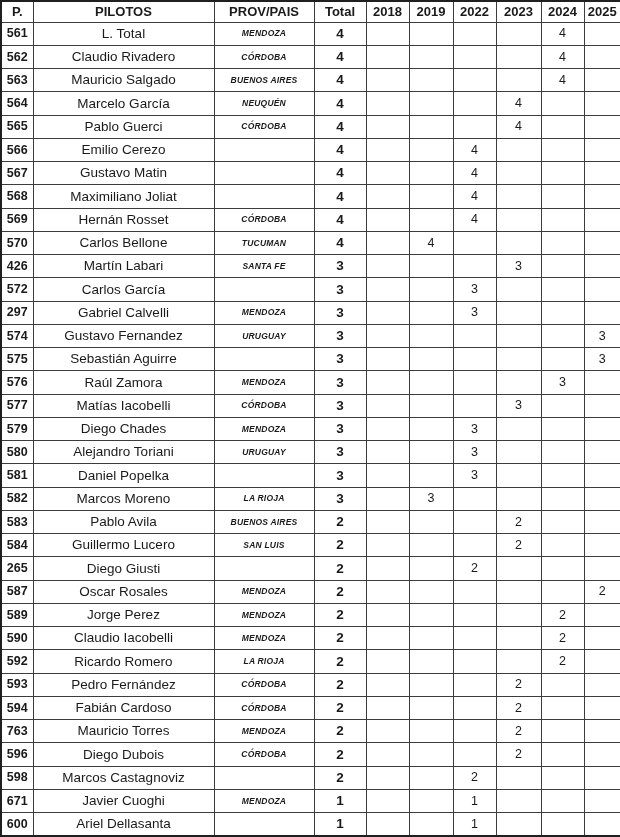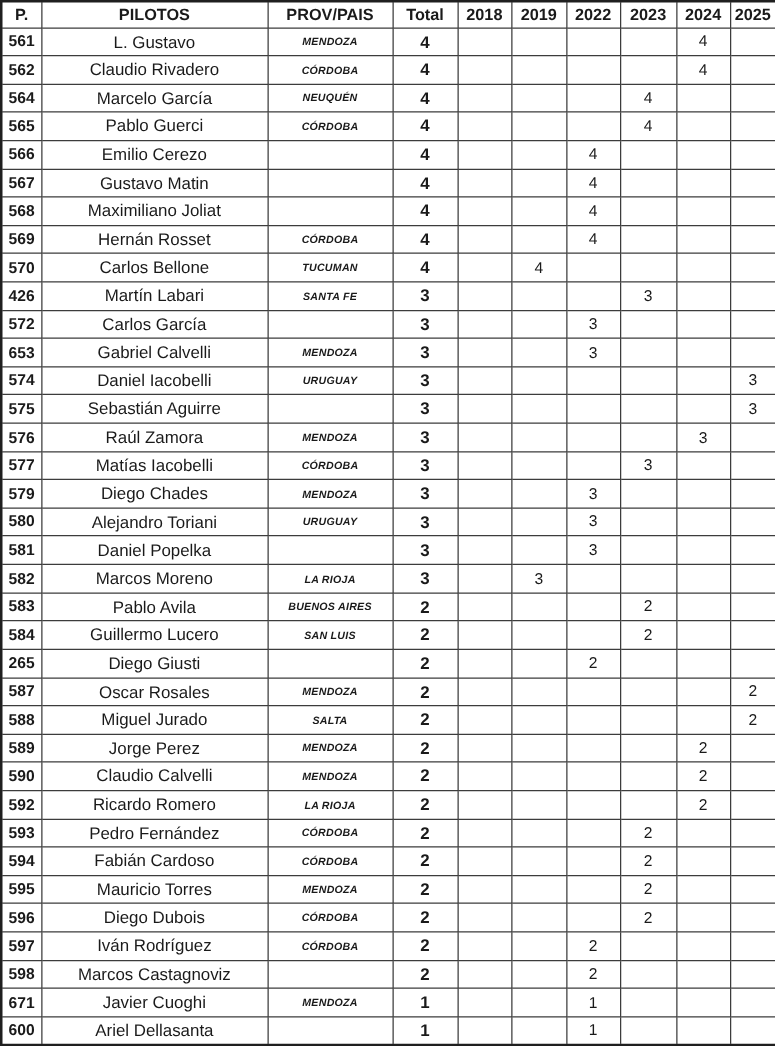--- a/index.html
+++ b/index.html
@@ -83,7 +83,7 @@
     <tbody id="table-body">
         <tr>
           <td class="col-position">561</td>
-          <td class="col-pilot">L. Gustavo</td>
+          <td class="col-pilot">L. Total</td>
           <td class="col-province">MENDOZA</td>
           <td class="col-total">4</td>
           <td class="col-year"></td>

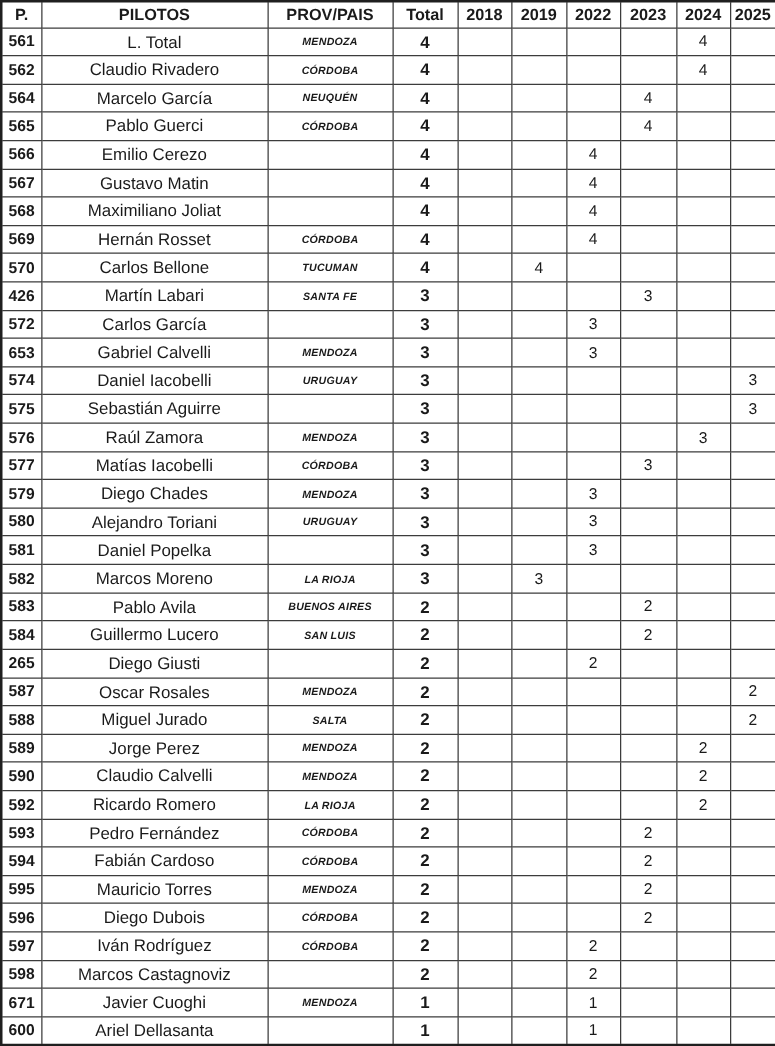--- a/index.html
+++ b/index.html
@@ -106,6 +106,18 @@
           <td class="col-year"></td>
         </tr>
         <tr>
+          <td class="col-position">563</td>
+          <td class="col-pilot">Mauricio Salgado</td>
+          <td class="col-province">BUENOS AIRES</td>
+          <td class="col-total">4</td>
+          <td class="col-year"></td>
+          <td class="col-year"></td>
+          <td class="col-year"></td>
+          <td class="col-year"></td>
+          <td class="col-year">4</td>
+          <td class="col-year"></td>
+        </tr>
+        <tr>
           <td class="col-position">564</td>
           <td class="col-pilot">Marcelo García</td>
           <td class="col-province">NEUQUÉN</td>

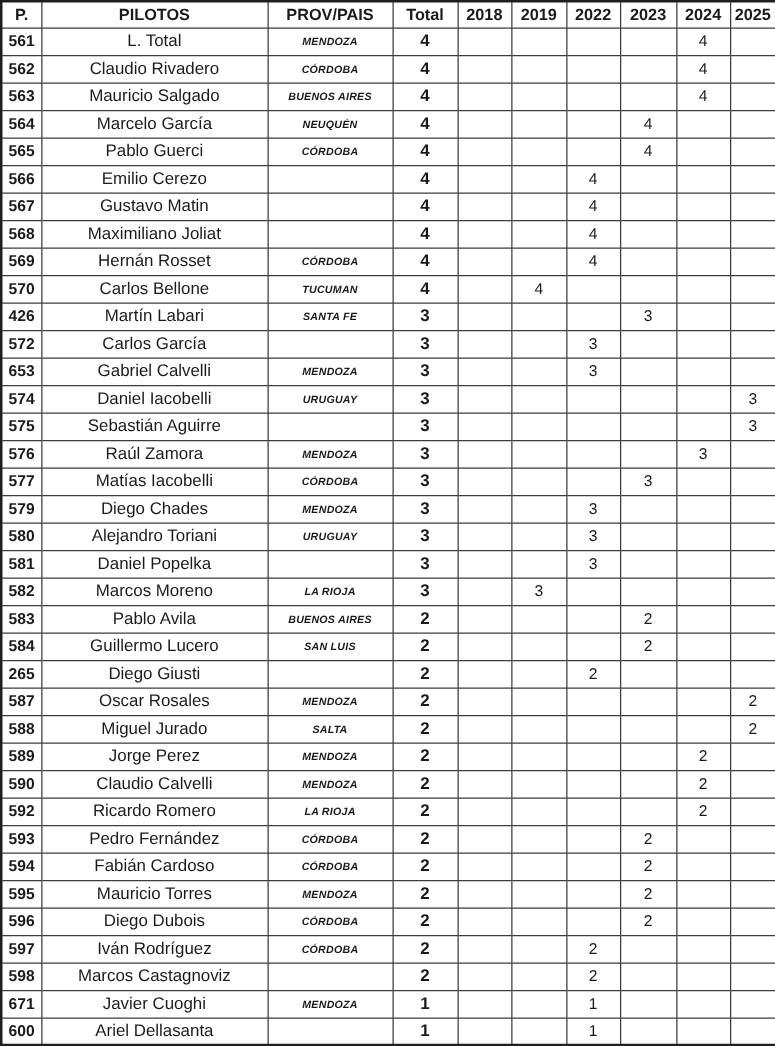--- a/index.html
+++ b/index.html
@@ -226,7 +226,7 @@
           <td class="col-year"></td>
         </tr>
         <tr>
-          <td class="col-position">653</td>
+          <td class="col-position">297</td>
           <td class="col-pilot">Gabriel Calvelli</td>
           <td class="col-province">MENDOZA</td>
           <td class="col-total">3</td>

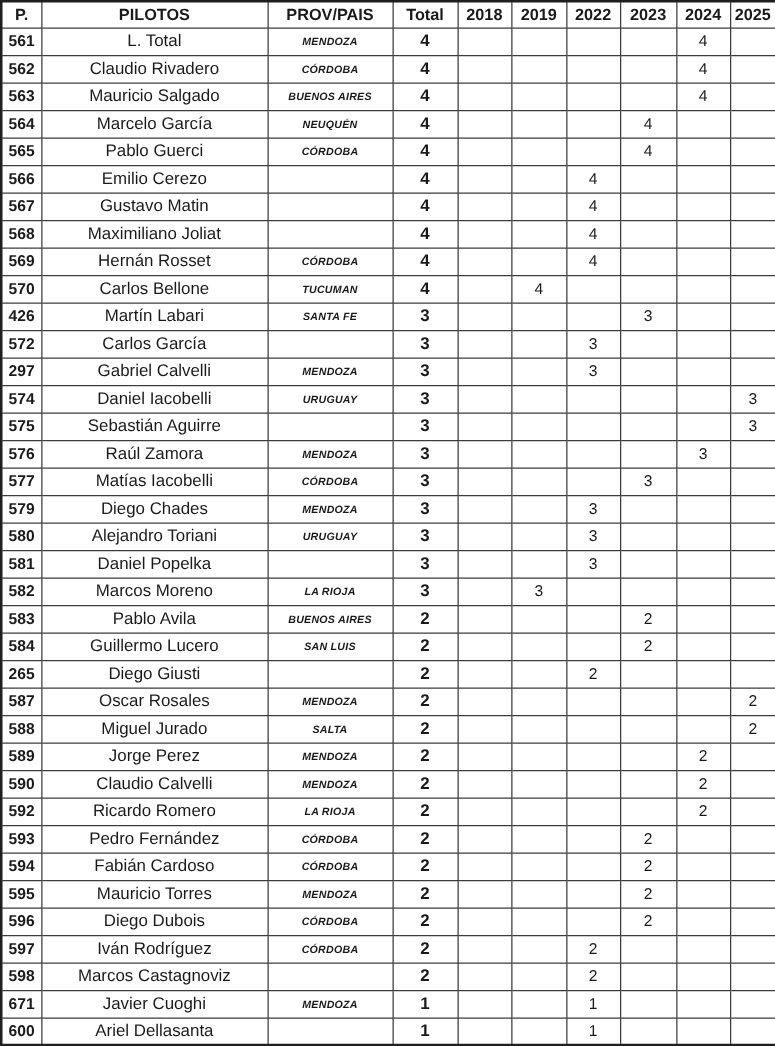--- a/index.html
+++ b/index.html
@@ -239,7 +239,7 @@
         </tr>
         <tr>
           <td class="col-position">574</td>
-          <td class="col-pilot">Daniel Iacobelli</td>
+          <td class="col-pilot">Gustavo Fernandez</td>
           <td class="col-province">URUGUAY</td>
           <td class="col-total">3</td>
           <td class="col-year"></td>

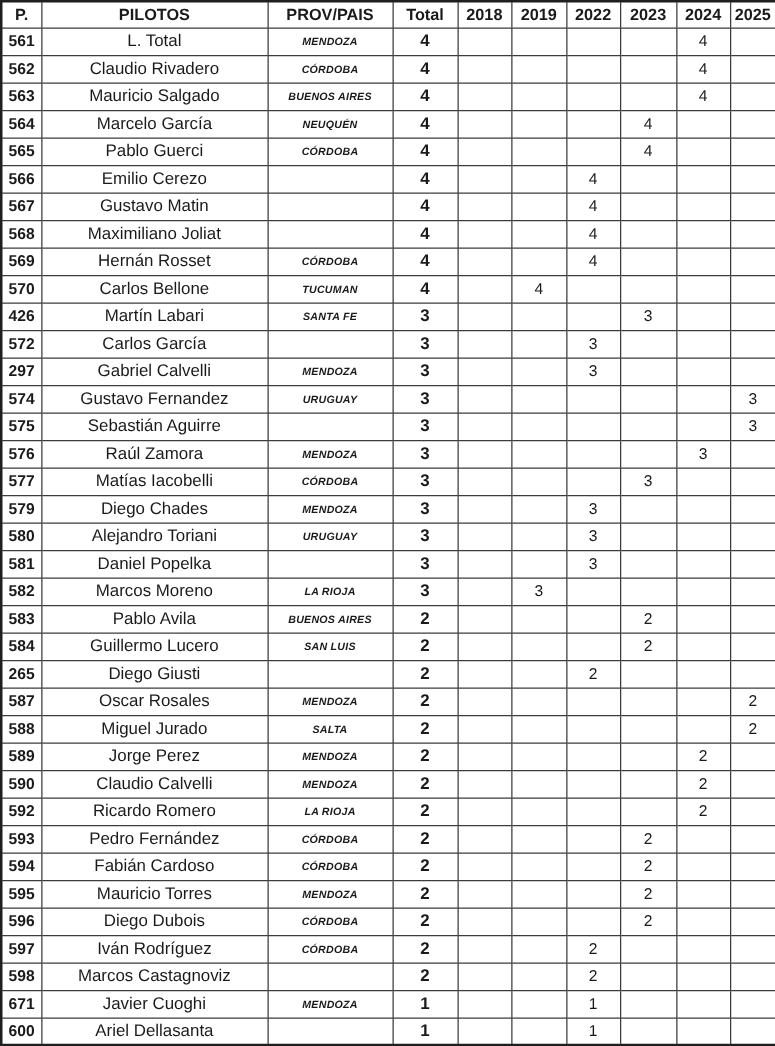--- a/index.html
+++ b/index.html
@@ -382,18 +382,6 @@
           <td class="col-year">2</td>
         </tr>
         <tr>
-          <td class="col-position">588</td>
-          <td class="col-pilot">Miguel Jurado</td>
-          <td class="col-province">SALTA</td>
-          <td class="col-total">2</td>
-          <td class="col-year"></td>
-          <td class="col-year"></td>
-          <td class="col-year"></td>
-          <td class="col-year"></td>
-          <td class="col-year"></td>
-          <td class="col-year">2</td>
-        </tr>
-        <tr>
           <td class="col-position">589</td>
           <td class="col-pilot">Jorge Perez</td>
           <td class="col-province">MENDOZA</td>

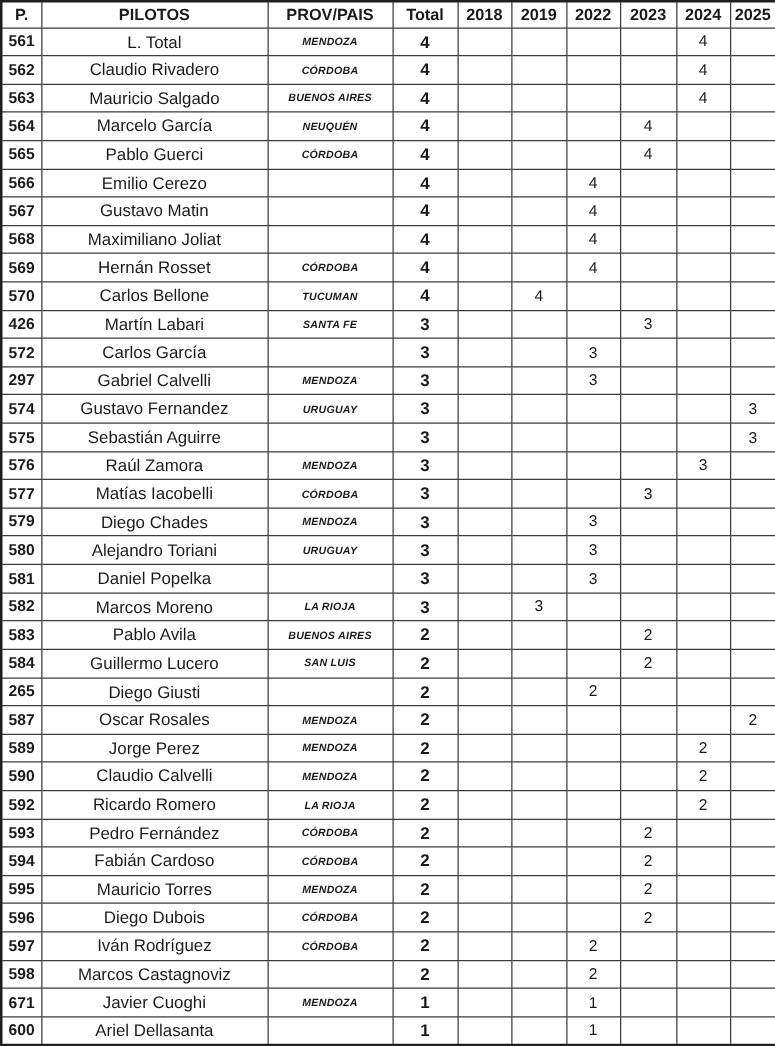--- a/index.html
+++ b/index.html
@@ -395,7 +395,7 @@
         </tr>
         <tr>
           <td class="col-position">590</td>
-          <td class="col-pilot">Claudio Calvelli</td>
+          <td class="col-pilot">Claudio Iacobelli</td>
           <td class="col-province">MENDOZA</td>
           <td class="col-total">2</td>
           <td class="col-year"></td>

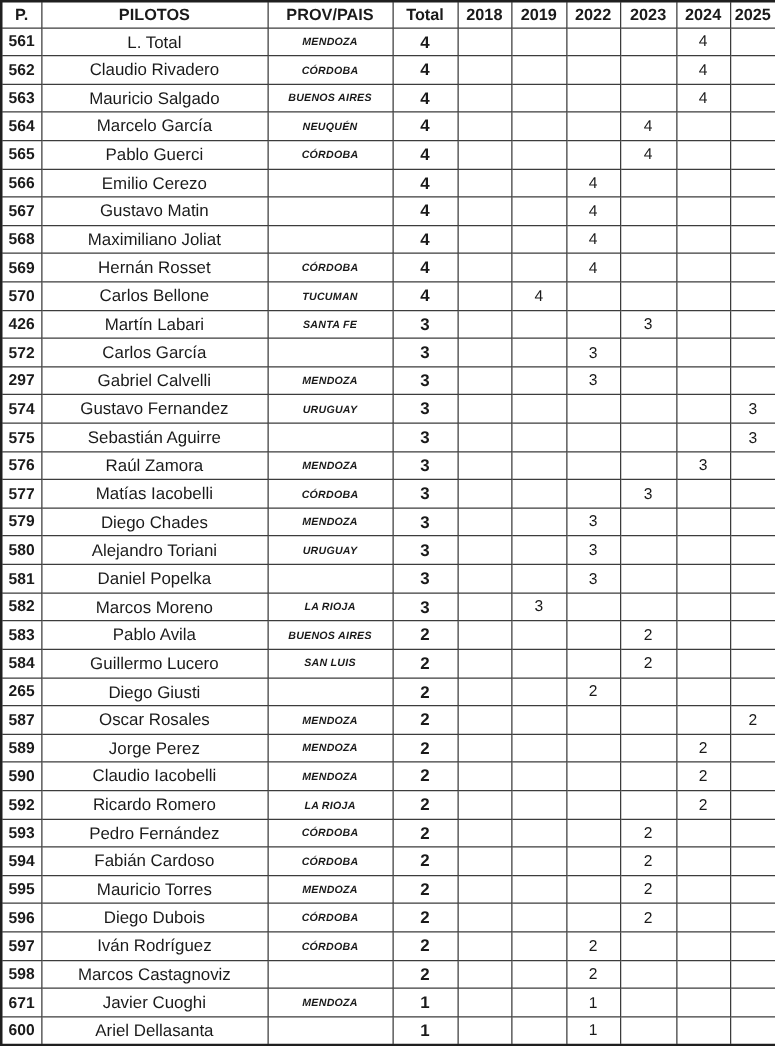--- a/index.html
+++ b/index.html
@@ -442,7 +442,7 @@
           <td class="col-year"></td>
         </tr>
         <tr>
-          <td class="col-position">595</td>
+          <td class="col-position">763</td>
           <td class="col-pilot">Mauricio Torres</td>
           <td class="col-province">MENDOZA</td>
           <td class="col-total">2</td>

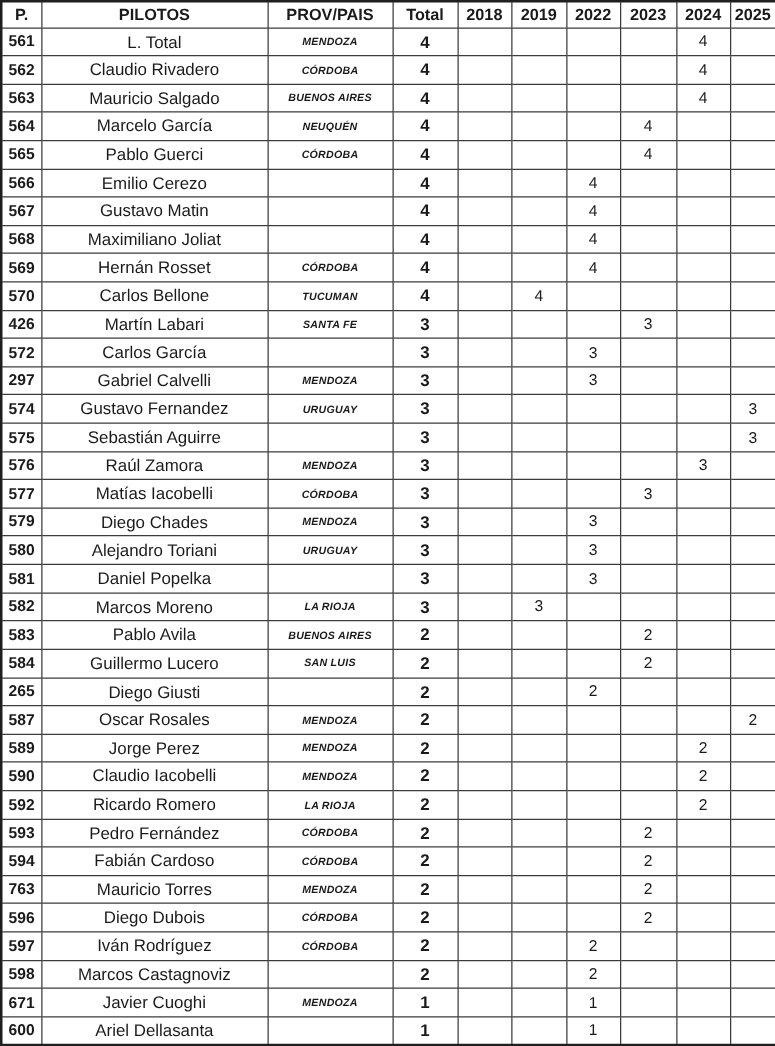--- a/index.html
+++ b/index.html
@@ -466,18 +466,6 @@
           <td class="col-year"></td>
         </tr>
         <tr>
-          <td class="col-position">597</td>
-          <td class="col-pilot">Iván Rodríguez</td>
-          <td class="col-province">CÓRDOBA</td>
-          <td class="col-total">2</td>
-          <td class="col-year"></td>
-          <td class="col-year"></td>
-          <td class="col-year">2</td>
-          <td class="col-year"></td>
-          <td class="col-year"></td>
-          <td class="col-year"></td>
-        </tr>
-        <tr>
           <td class="col-position">598</td>
           <td class="col-pilot">Marcos Castagnoviz</td>
           <td class="col-province"></td>

